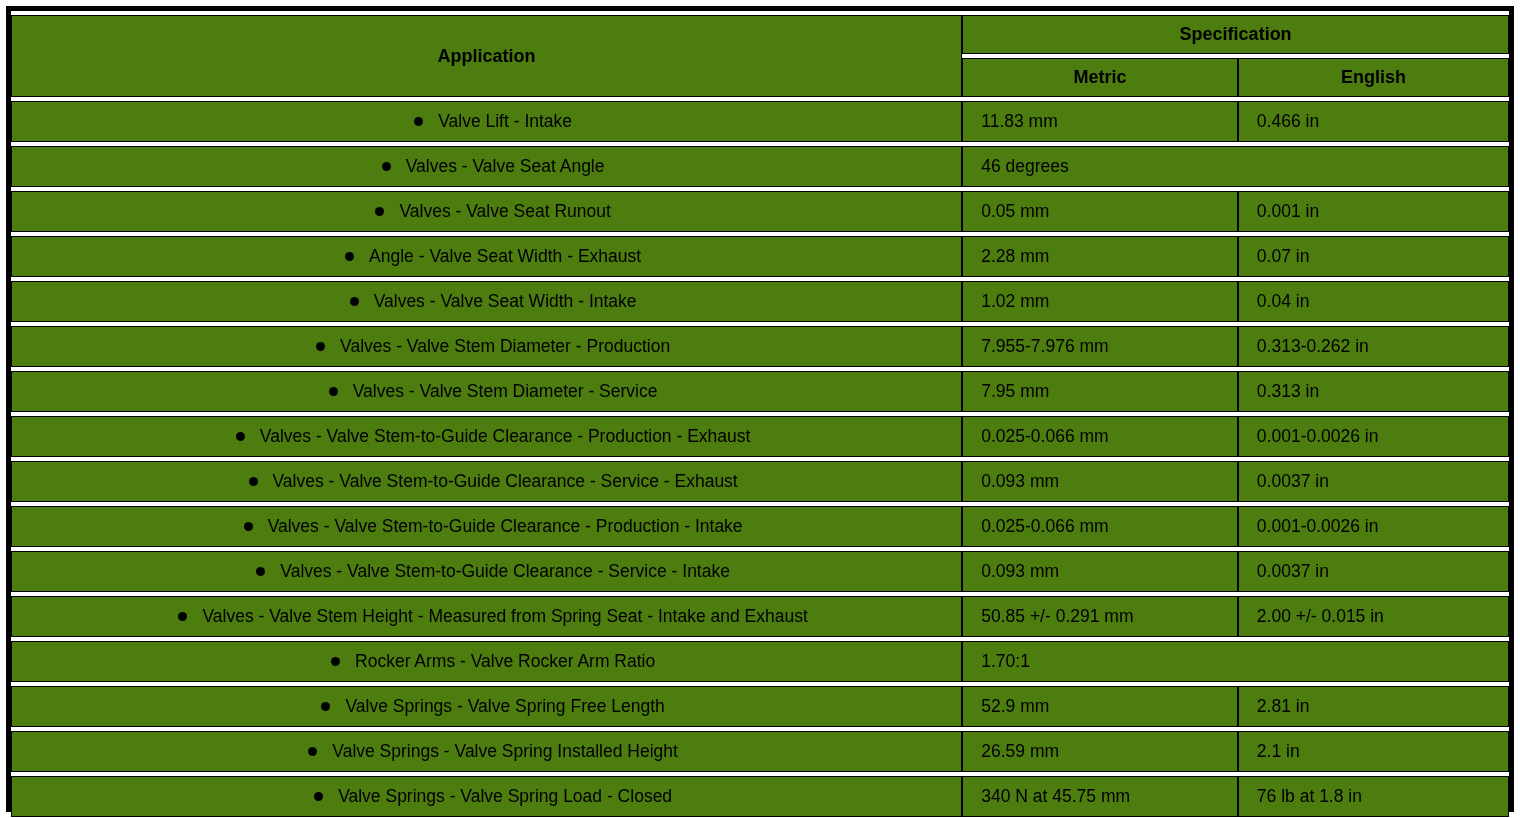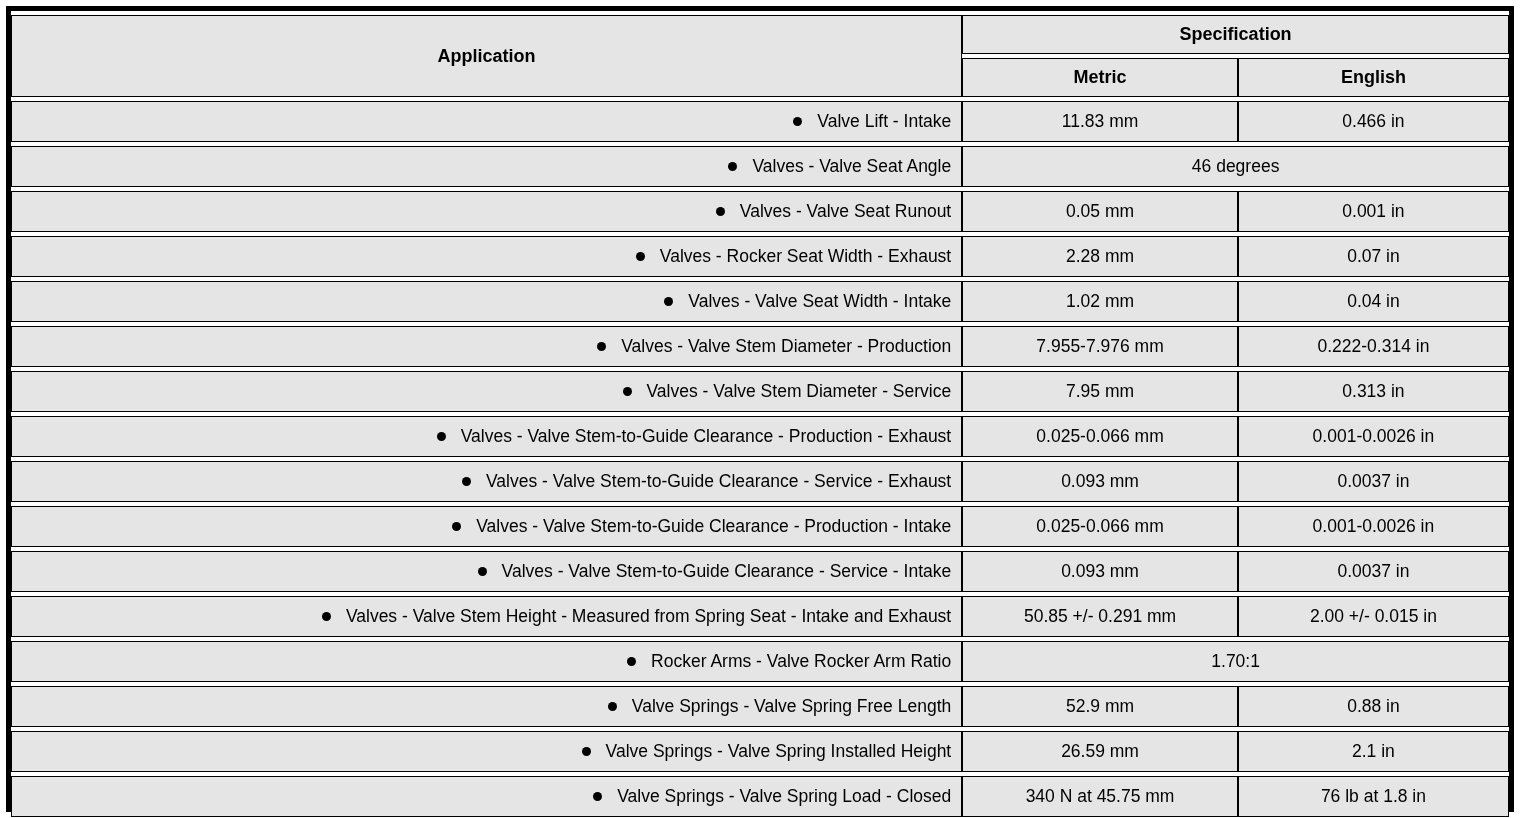--- a/index.html
+++ b/index.html
@@ -27,7 +27,7 @@
   }
   th, td {
     border: 1px solid #000;
-    background: #e5e5e5;
+    background: #4d7c0f;
   }
   th {
     font-weight: bold;

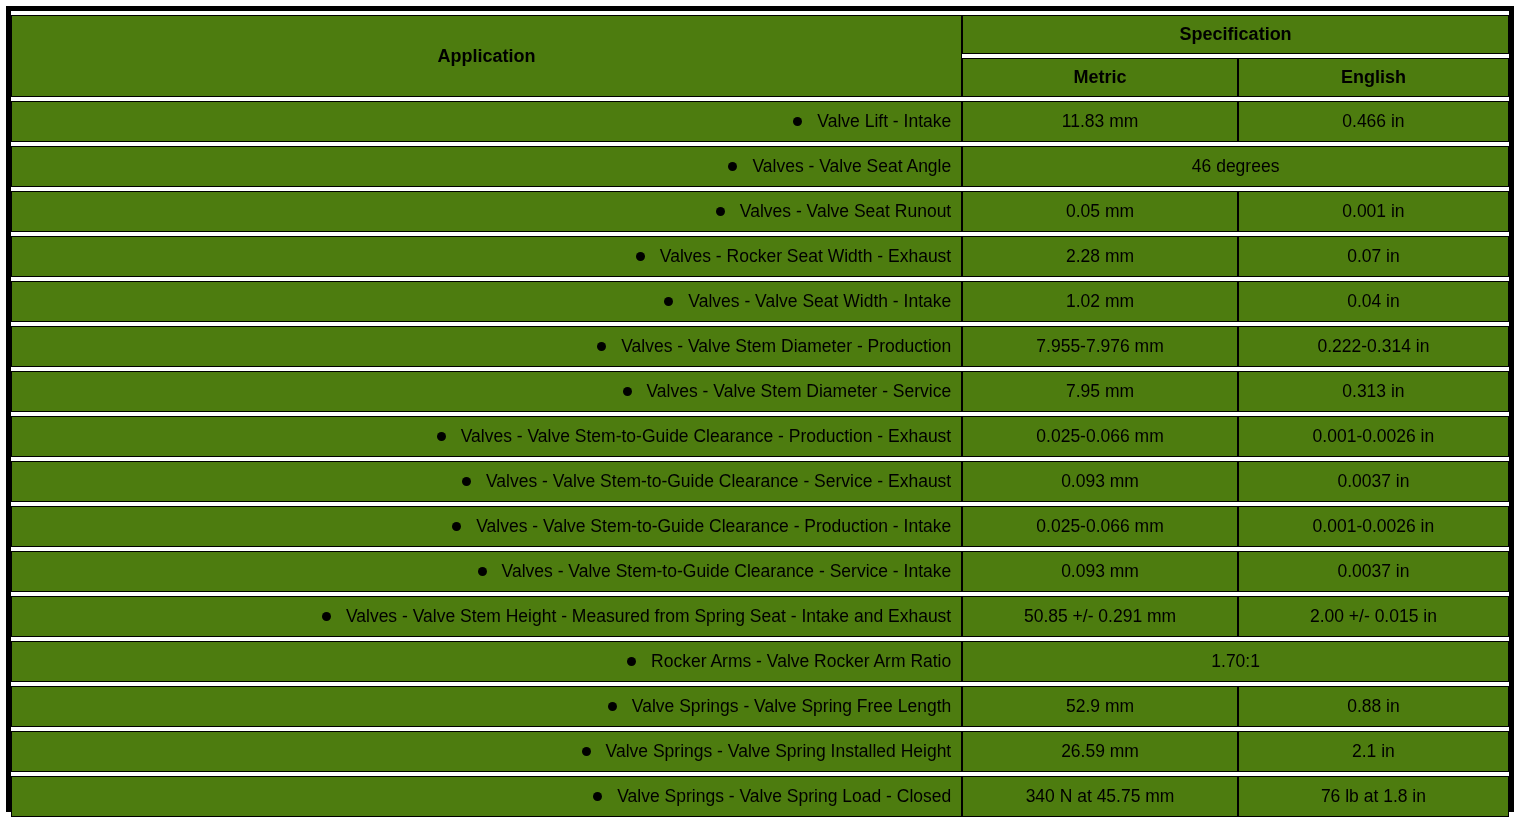--- a/index.html
+++ b/index.html
@@ -37,7 +37,7 @@
     vertical-align: middle;
   }
   td.app {
-    text-align: right;
+    text-align: center;
     padding: 9px 10px 9px 12px;
     white-space: nowrap;
     overflow: hidden;

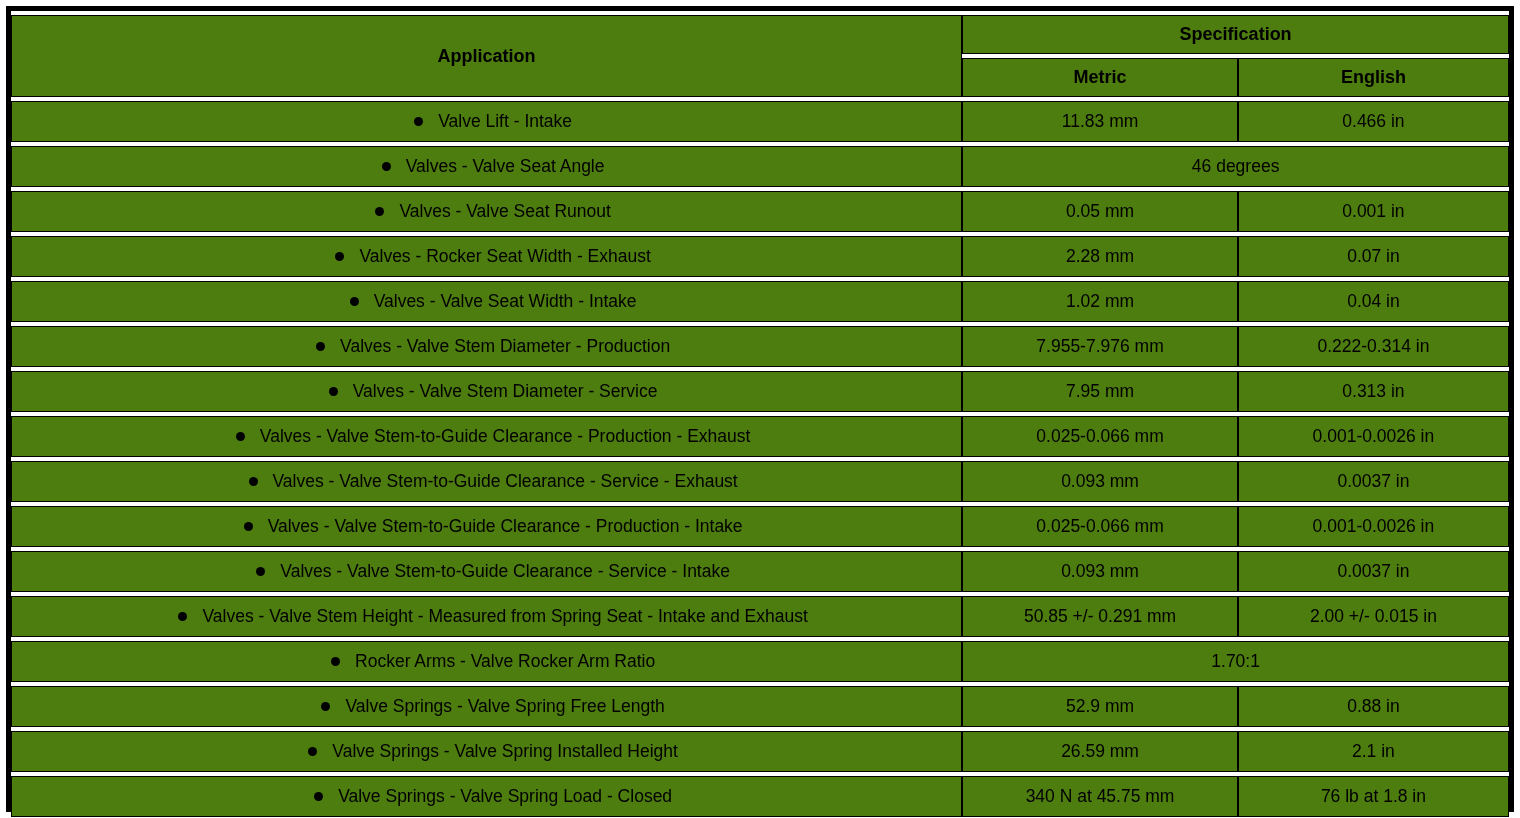--- a/index.html
+++ b/index.html
@@ -43,7 +43,7 @@
     overflow: hidden;
   }
   td.val {
-    text-align: center;
+    text-align: left;
     padding: 9px 18px;
     white-space: nowrap;
   }

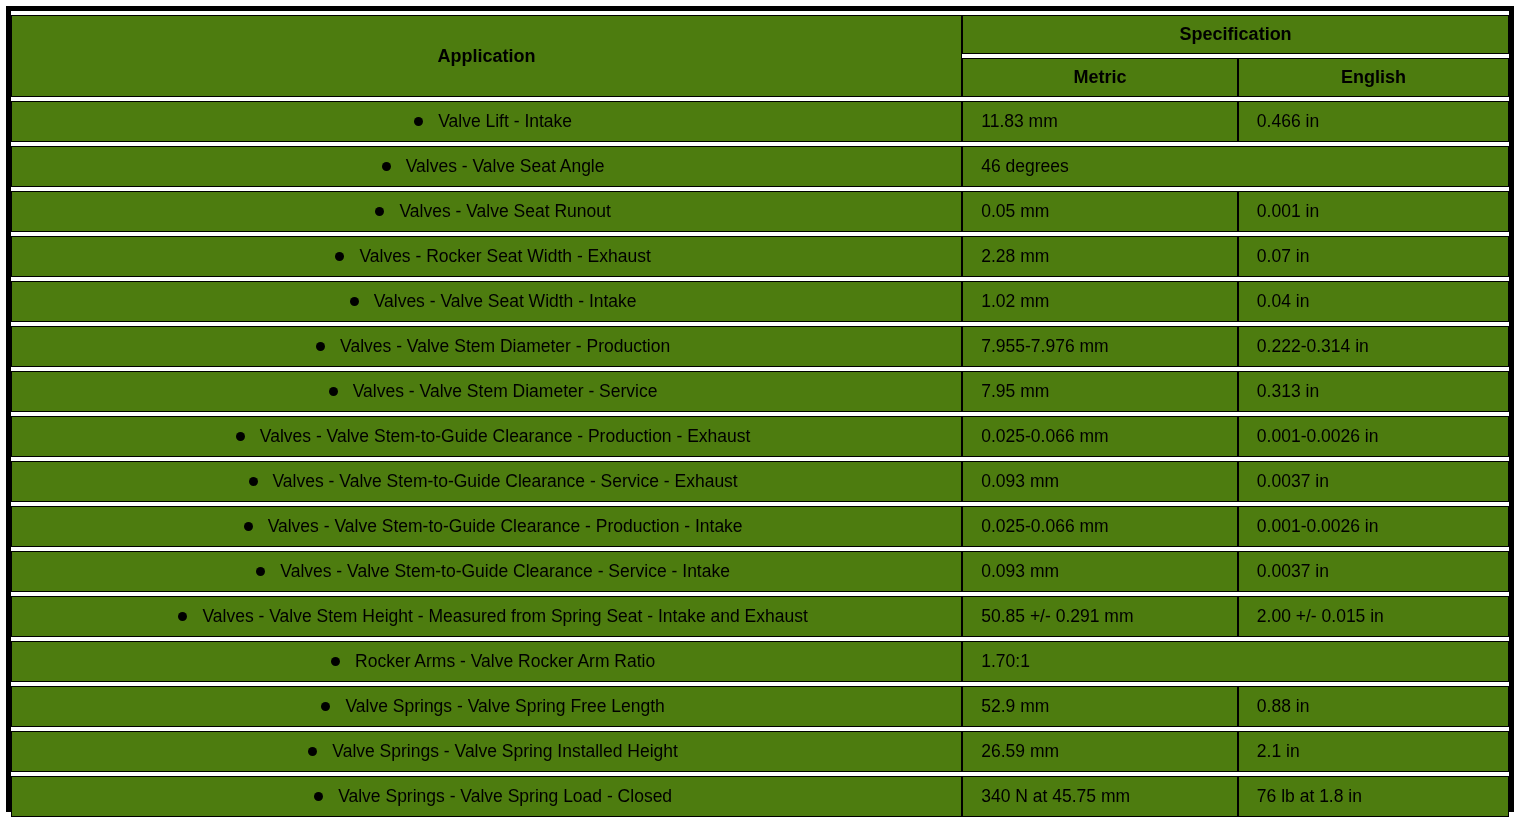--- a/index.html
+++ b/index.html
@@ -97,7 +97,7 @@
             <td class="val">0.001 in</td>
           </tr>
           <tr>
-            <td class="app"><span class="bullet"></span><span>Valves - Rocker Seat Width - Exhaust</span></td>
+            <td class="app"><span class="bullet"></span><span>Angle - Valve Seat Width - Exhaust</span></td>
             <td class="val">2.28 mm</td>
             <td class="val">0.07 in</td>
           </tr>

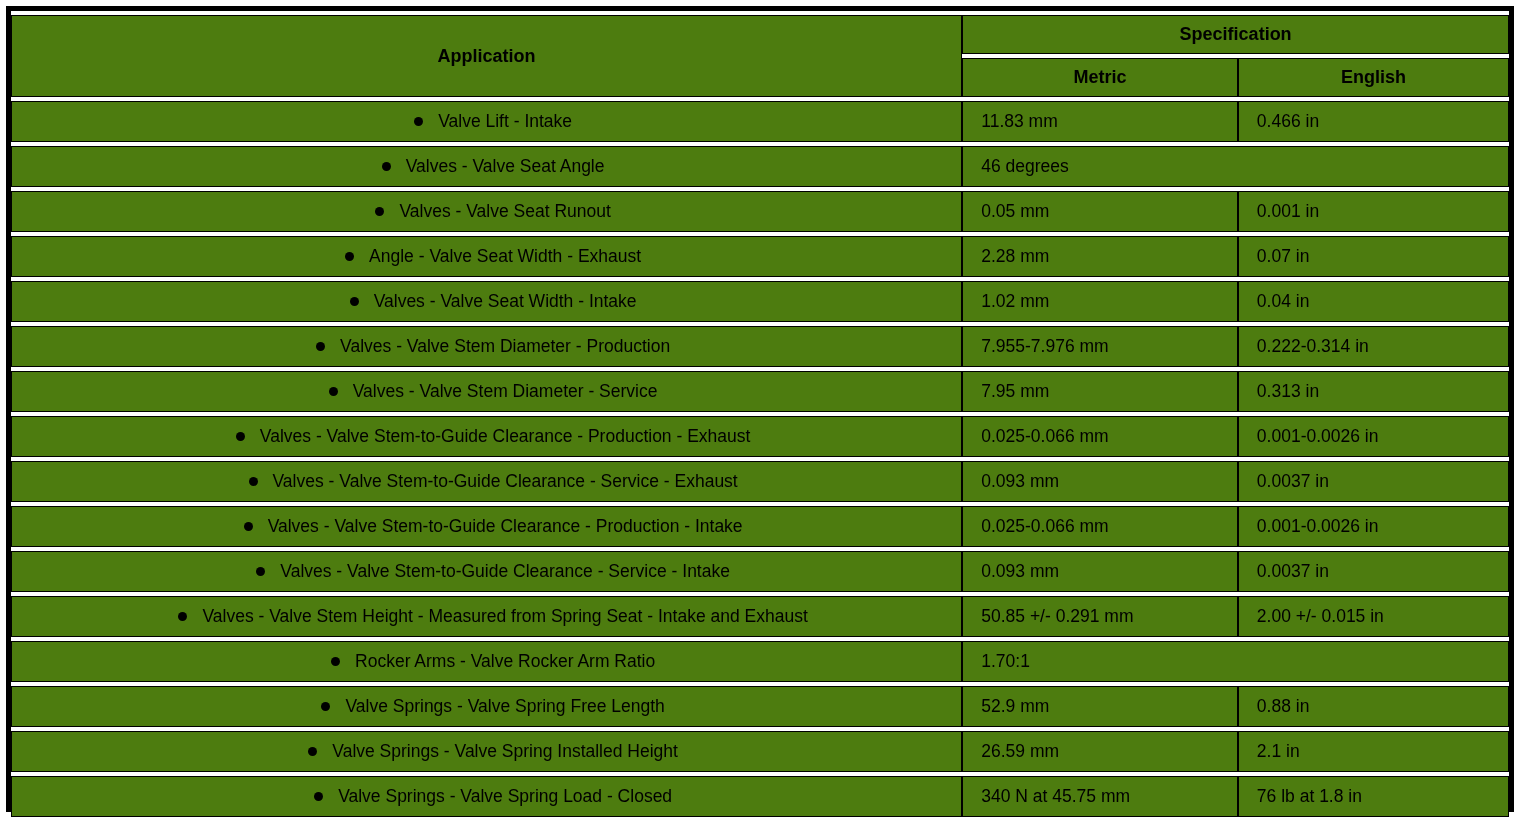--- a/index.html
+++ b/index.html
@@ -109,7 +109,7 @@
           <tr>
             <td class="app"><span class="bullet"></span><span>Valves - Valve Stem Diameter - Production</span></td>
             <td class="val">7.955-7.976 mm</td>
-            <td class="val">0.222-0.314 in</td>
+            <td class="val">0.313-0.262 in</td>
           </tr>
           <tr>
             <td class="app"><span class="bullet"></span><span>Valves - Valve Stem Diameter - Service</span></td>

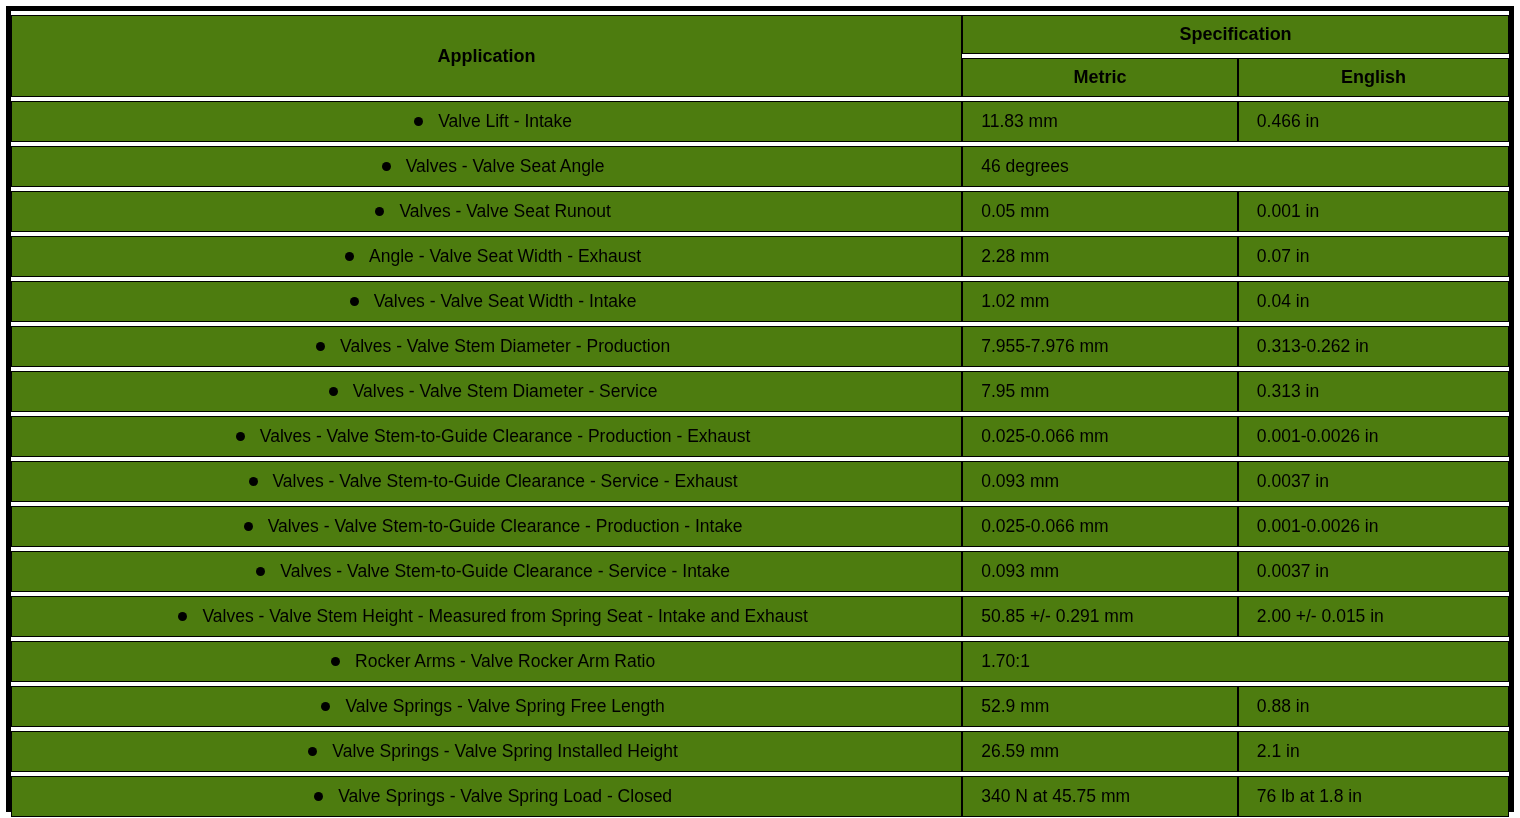--- a/index.html
+++ b/index.html
@@ -148,7 +148,7 @@
           <tr>
             <td class="app"><span class="bullet"></span><span>Valve Springs - Valve Spring Free Length</span></td>
             <td class="val">52.9 mm</td>
-            <td class="val">0.88 in</td>
+            <td class="val">2.81 in</td>
           </tr>
           <tr>
             <td class="app"><span class="bullet"></span><span>Valve Springs - Valve Spring Installed Height</span></td>

